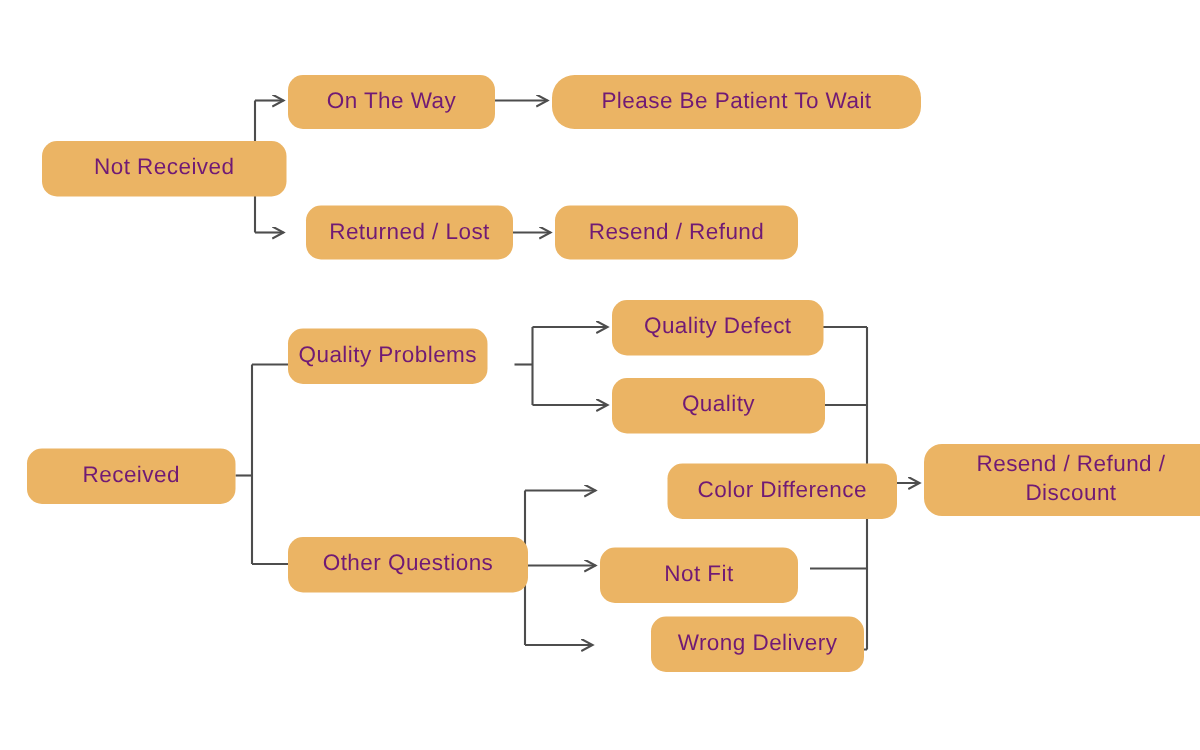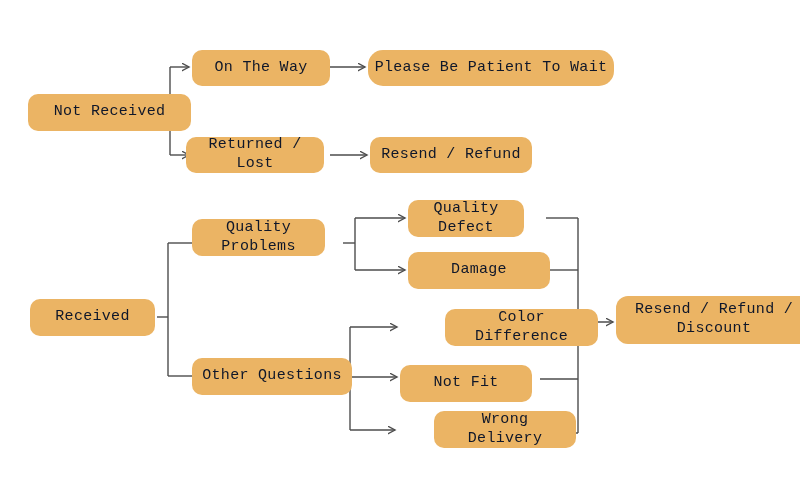--- a/index.html
+++ b/index.html
@@ -28,7 +28,7 @@
     align-items: center;
     justify-content: center;
     background: #EBB464;
-    color: #0f172a;
+    color: #701a75;
     border-radius: 10px;
     font-size: 15px;
     letter-spacing: 0.3px;
@@ -36,7 +36,6 @@
     text-align: center;
     box-sizing: border-box;
     padding: 2px 6px;
-    font-family: Liberation Mono, monospace;
   }
   
   #n-not-received      { left: 18px;  top: 94px;  width: 163px; height: 37px; margin-left: 10px; }

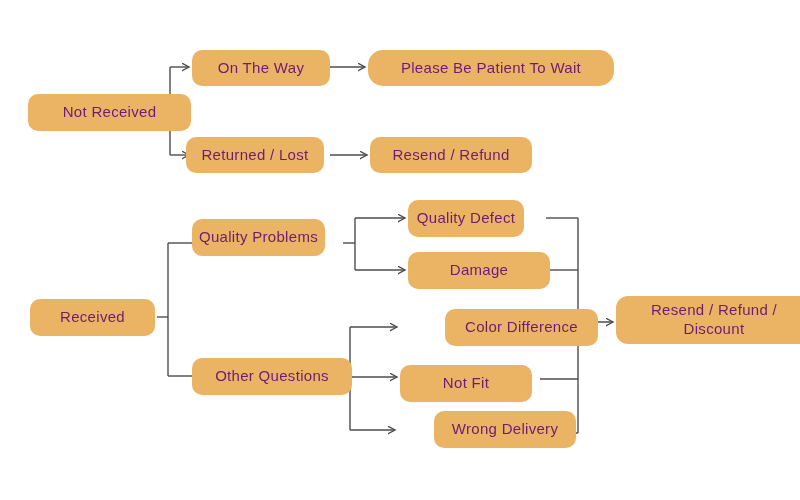--- a/index.html
+++ b/index.html
@@ -41,7 +41,7 @@
   #n-not-received      { left: 18px;  top: 94px;  width: 163px; height: 37px; margin-left: 10px; }
   #n-on-the-way        { left: 192px; top: 50px;  width: 138px; height: 36px; }
   #n-please-wait       { left: 368px; top: 50px;  width: 246px; height: 36px; border-radius: 15px; }
-  #n-returned-lost     { left: 186px; top: 137px; width: 138px; height: 36px; }
+  #n-returned-lost     { left: 204px; top: 137px; width: 138px; height: 36px; }
   #n-resend-refund     { left: 370px; top: 137px; width: 162px; height: 36px; }
   #n-quality-problems  { left: 192px; top: 219px; width: 133px; height: 37px; }
   #n-quality-defect    { left: 408px; top: 200px; width: 116px; height: 37px; }

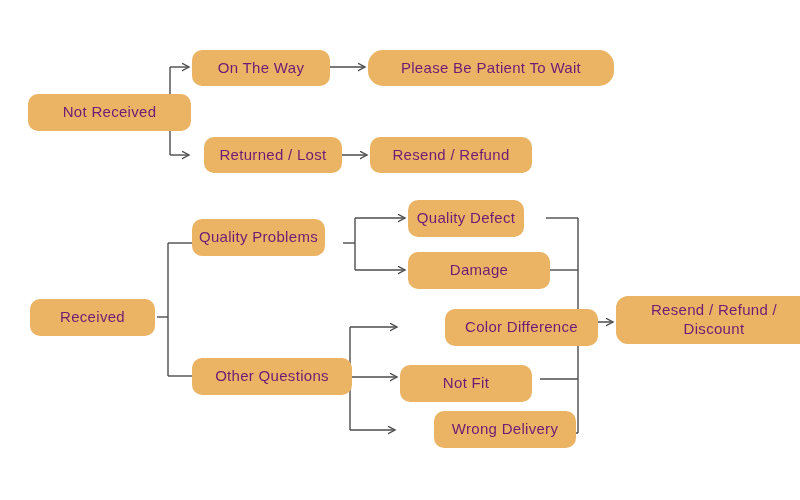--- a/index.html
+++ b/index.html
@@ -44,7 +44,7 @@
   #n-returned-lost     { left: 204px; top: 137px; width: 138px; height: 36px; }
   #n-resend-refund     { left: 370px; top: 137px; width: 162px; height: 36px; }
   #n-quality-problems  { left: 192px; top: 219px; width: 133px; height: 37px; }
-  #n-quality-defect    { left: 408px; top: 200px; width: 116px; height: 37px; }
+  #n-quality-defect    { left: 408px; top: 200px; width: 141px; height: 37px; }
   #n-damage            { left: 408px; top: 252px; width: 142px; height: 37px; }
   #n-received          { left: 18px;  top: 299px; width: 125px; height: 37px; margin-left: 12px; }
   #n-color-difference  { left: 400px; top: 309px; width: 153px; height: 37px; margin-left: 45px; }

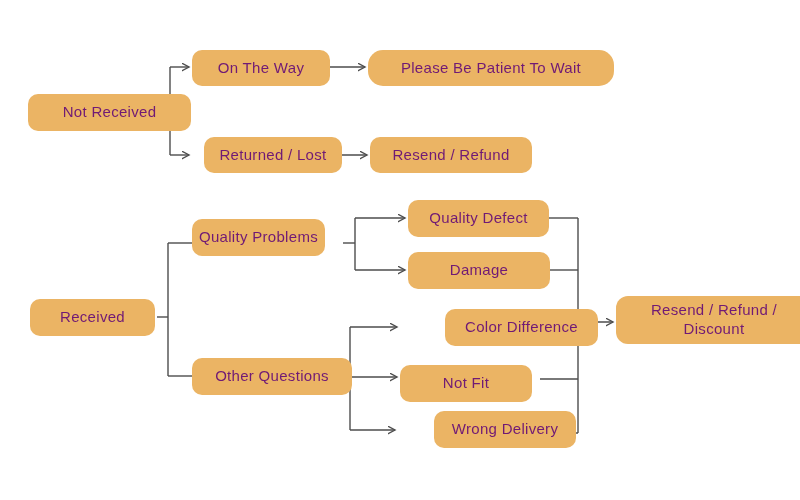--- a/index.html
+++ b/index.html
@@ -104,7 +104,7 @@
   <div class="node" id="n-resend-refund">Resend / Refund</div>
   <div class="node" id="n-quality-problems">Quality Problems</div>
   <div class="node" id="n-quality-defect">Quality Defect</div>
-  <div class="node" id="n-damage">Damage</div>
+  <div class="node" id="n-damage">Quality</div>
   <div class="node" id="n-received">Received</div>
   <div class="node" id="n-color-difference">Color Difference</div>
   <div class="node" id="n-other-questions">Other Questions</div>

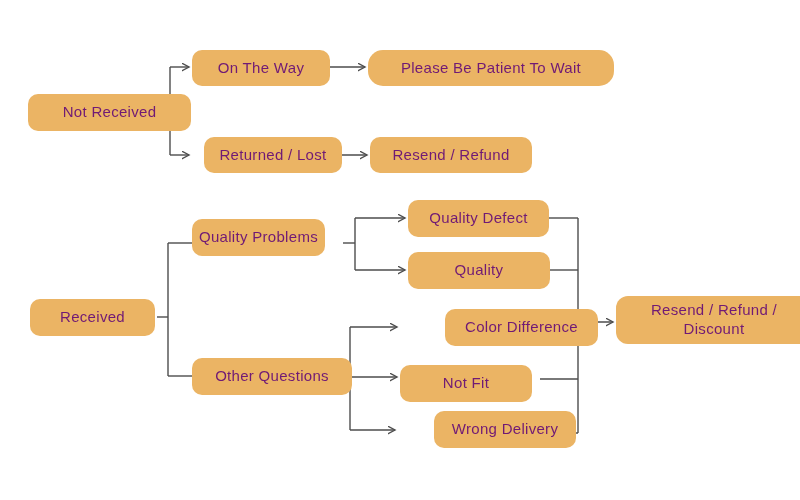--- a/index.html
+++ b/index.html
@@ -46,7 +46,7 @@
   #n-quality-problems  { left: 192px; top: 219px; width: 133px; height: 37px; }
   #n-quality-defect    { left: 408px; top: 200px; width: 141px; height: 37px; }
   #n-damage            { left: 408px; top: 252px; width: 142px; height: 37px; }
-  #n-received          { left: 18px;  top: 299px; width: 125px; height: 37px; margin-left: 12px; }
+  #n-received          { left: 18px;  top: 299px; width: 139px; height: 37px; }
   #n-color-difference  { left: 400px; top: 309px; width: 153px; height: 37px; margin-left: 45px; }
   #n-other-questions   { left: 192px; top: 358px; width: 160px; height: 37px; }
   #n-not-fit           { left: 400px; top: 365px; width: 132px; height: 37px; }

